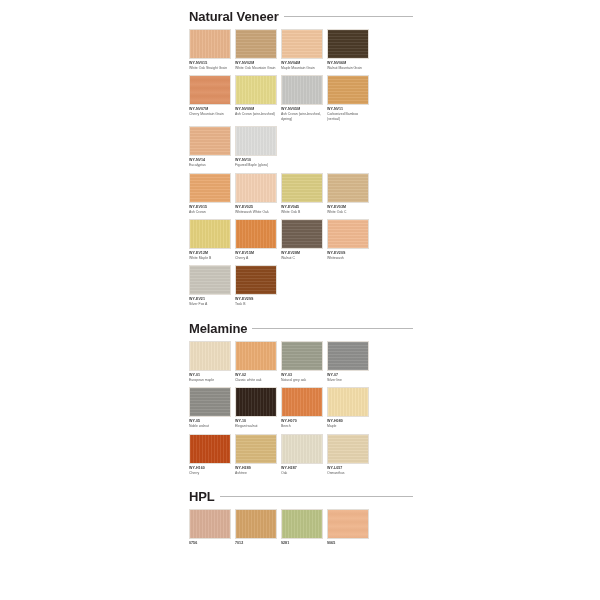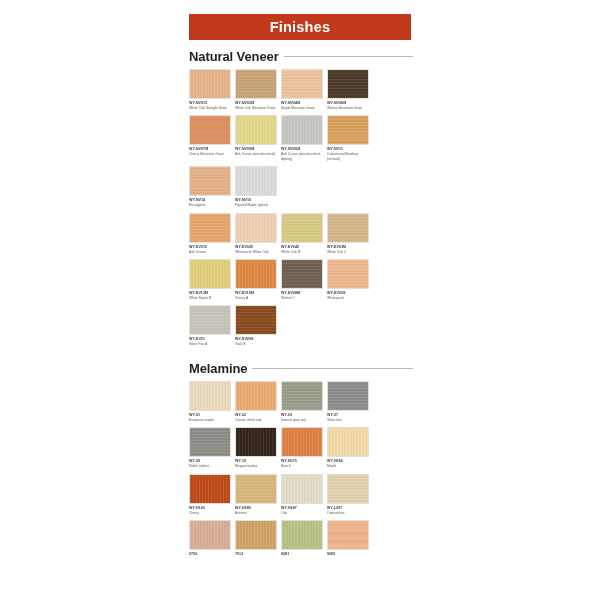--- a/index.html
+++ b/index.html
@@ -127,9 +127,6 @@
 <div class="page">
   <div class="sheet">
 
-    <div class="title-bar">
-      <span class="title-text">Finishes</span>
-    </div>
 
     <div id="sections-root">
         <div class="section">

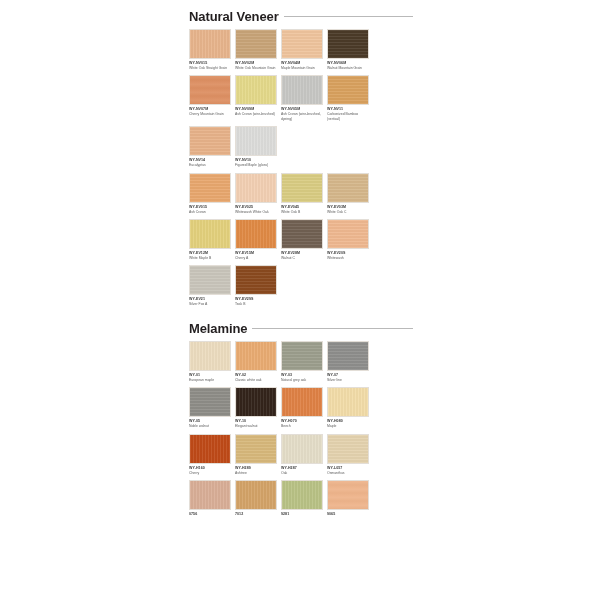--- a/index.html
+++ b/index.html
@@ -374,6 +374,10 @@
           </div>
         </div>
         <div class="section">
+          <div class="section-head">
+            <span class="section-title">HPL</span>
+            <span class="rule"></span>
+          </div>
           <div class="grid">
             <div class="cell">
               <div class="swatch" style="background: rgb(217, 174, 151);">

